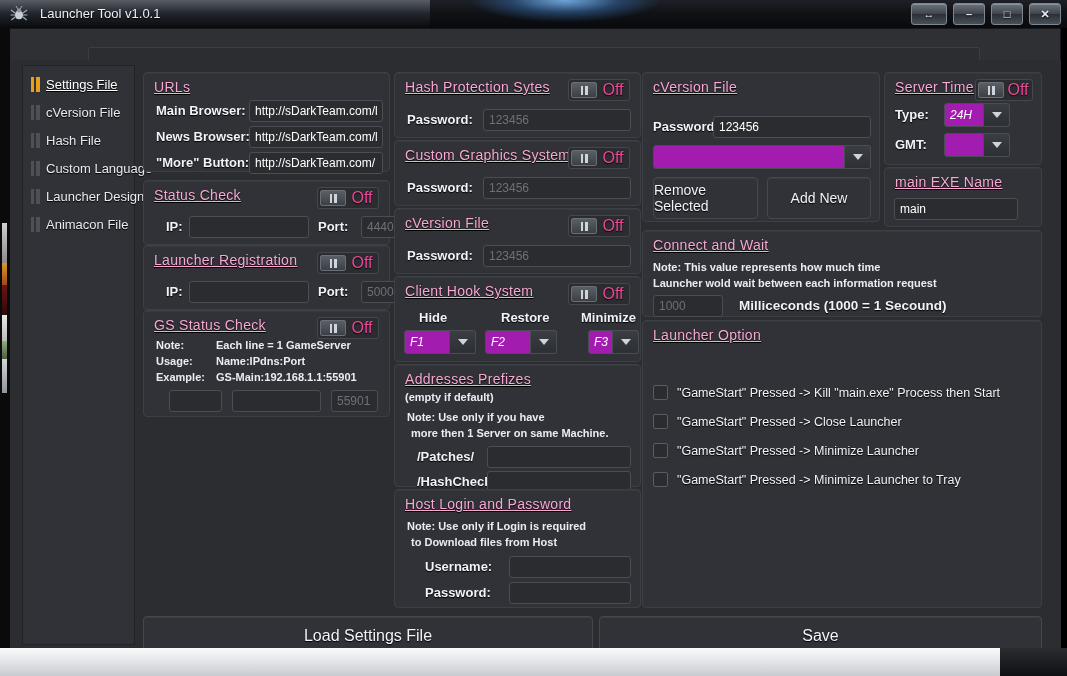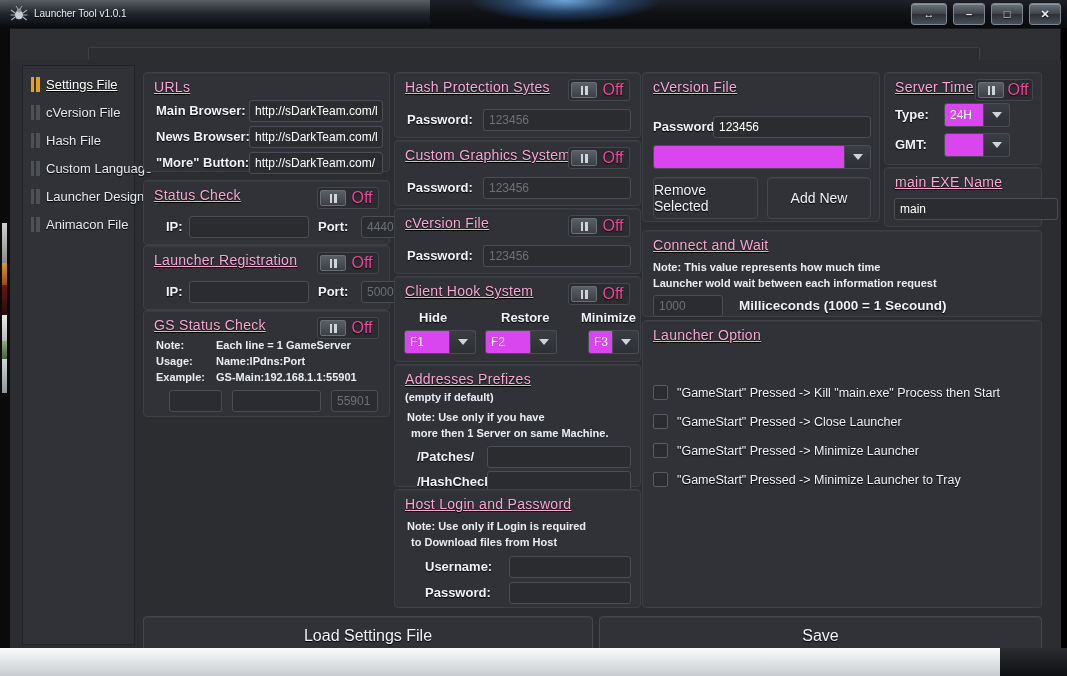--- a/index.html
+++ b/index.html
@@ -17,8 +17,8 @@
   .tb-sheen{position:absolute;left:0;top:0;width:430px;height:28px;
     background:linear-gradient(180deg,rgba(225,235,245,.30) 0%,rgba(150,170,195,.13) 48%,rgba(0,0,0,0) 100%);}
   .tb-icon{position:absolute;left:10px;top:5px;width:18px;height:18px;}
-  .tb-title{position:absolute;left:34px;top:4px;height:20px;line-height:20px;
-    font-size:10px;color:#eef2f7;text-shadow:0 1px 1px #000;white-space:nowrap;text-align:center;}
+  .tb-title{position:absolute;left:40px;top:4px;height:20px;line-height:20px;
+    font-size:13px;color:#eef2f7;text-shadow:0 1px 1px #000;white-space:nowrap;text-align:center;}
 
   .winbtns{position:absolute;right:6px;top:2px;height:24px;display:flex;align-items:center;gap:6px;}
   .wb{width:30px;height:20px;border:1px solid #7e868f;border-radius:3px;

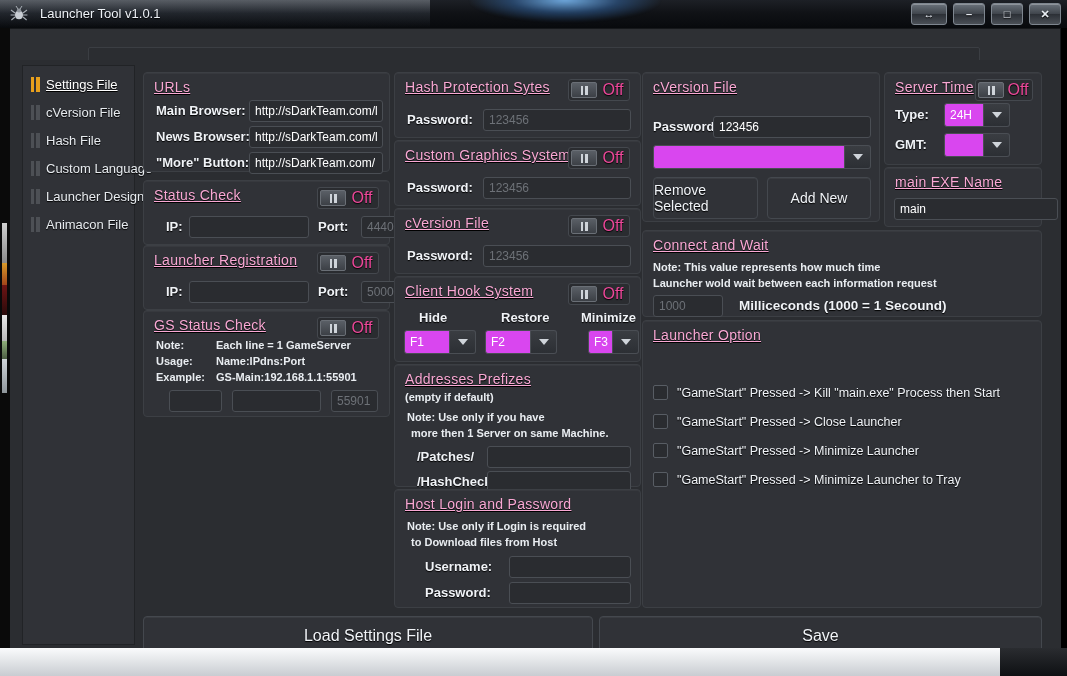--- a/index.html
+++ b/index.html
@@ -88,8 +88,8 @@
   .toggle .st{flex:1;text-align:center;font-size:16px;color:#ec4899;text-shadow:0 1px 1px #000;}
 
   .sel{position:absolute;height:24px;display:flex;box-sizing:border-box;cursor:pointer;}
-  .sel .body{flex:1;background:#d946ef;border:1px solid #4a4e54;border-radius:3px 0 0 3px;
-    box-sizing:border-box;color:#fff;font-size:12px;line-height:22px;padding-left:5px;overflow:hidden;white-space:nowrap;}
+  .sel .body{flex:1;background:#a21caf;border:1px solid #4a4e54;border-radius:3px 0 0 3px;
+    box-sizing:border-box;color:#fff;font-size:12px;line-height:22px;padding-left:5px;overflow:hidden;white-space:nowrap;font-style:italic;}
   .sel .arrow{width:26px;background:linear-gradient(180deg,#3a3d42,#2c2f34);
     border:1px solid #4a4e54;border-left:none;border-radius:0 3px 3px 0;box-sizing:border-box;
     display:flex;align-items:center;justify-content:center;}

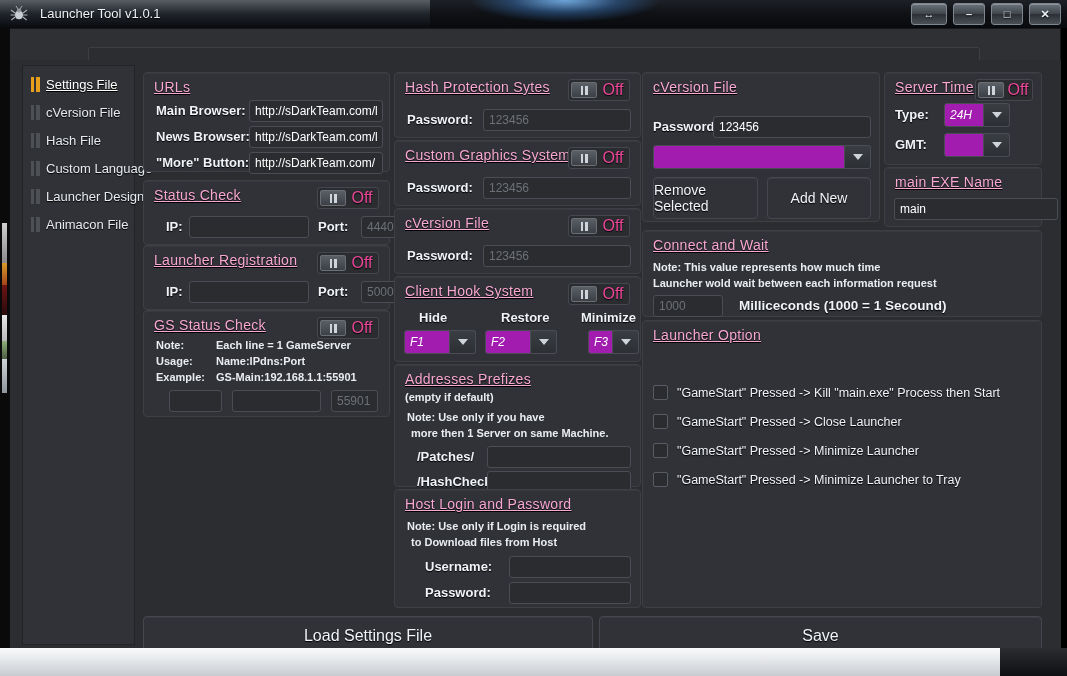--- a/index.html
+++ b/index.html
@@ -398,7 +398,7 @@
 
     <div class="panel" style="left:747px;top:105px;width:158px;height:60px;">
       <div class="ptitle">main EXE Name</div>
-      <input class="inp" style="left: 9px; top: 30px; width: 164px;" value="main">
+      <input class="inp" style="left: 9px; top: 30px; width: 124px;" value="main">
     </div>
 
     <div class="btn" style="left:462px;top:554px;width:443px;height:40px;font-size:16px;">

